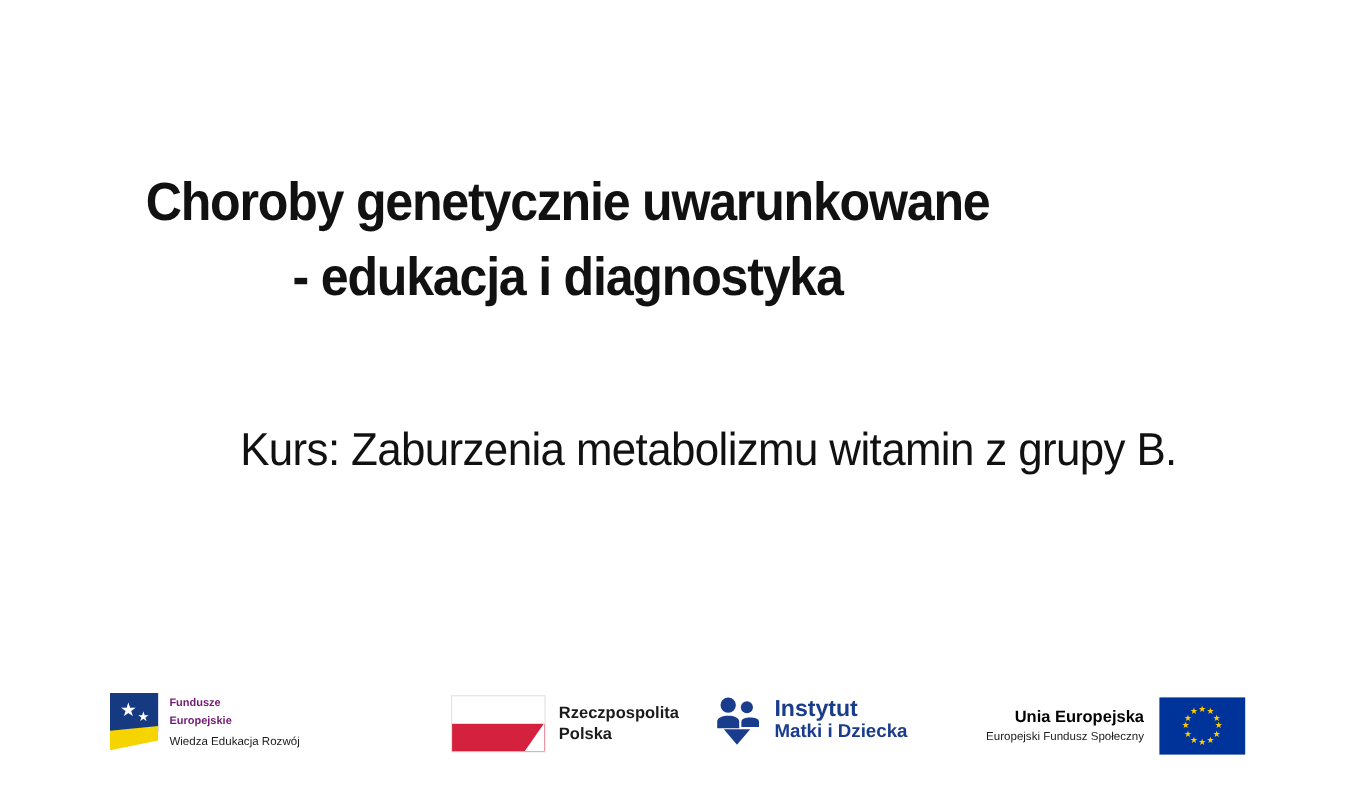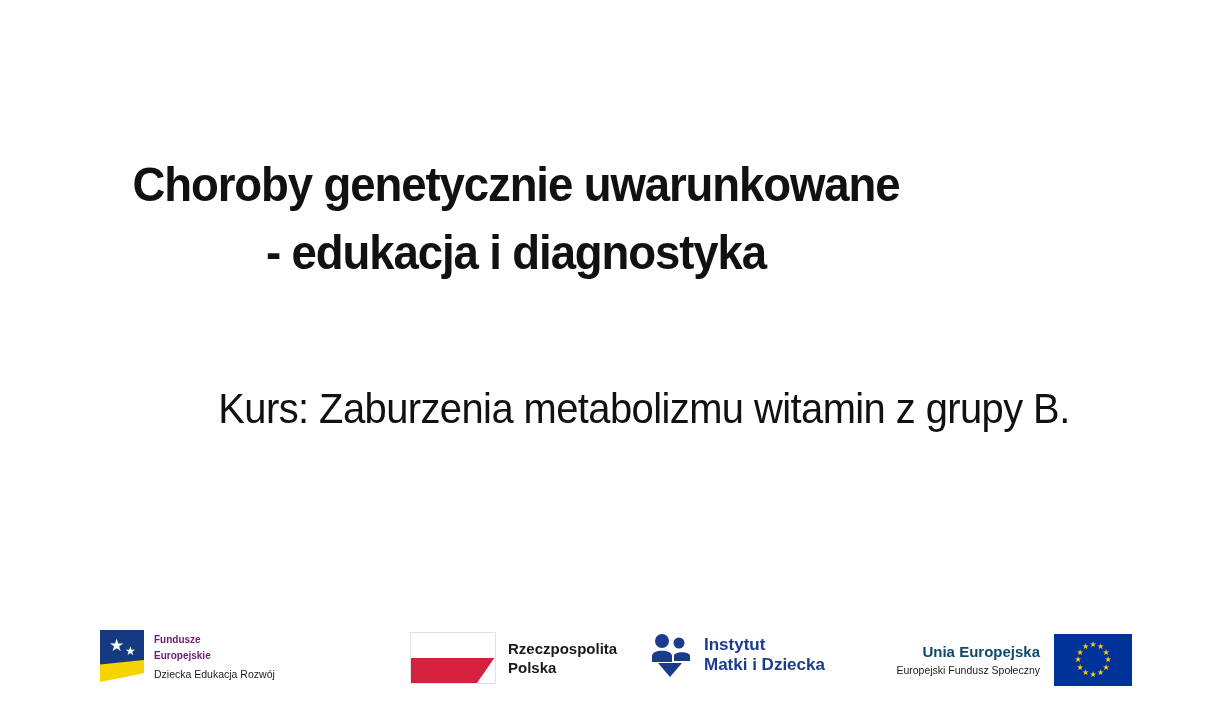--- a/index.html
+++ b/index.html
@@ -170,7 +170,7 @@
     position: relative;
   }
   .imd-text-1 {
-    font-size: 17px;
+    font-size: 21px;
     font-weight: 700;
     color: #1a3c8c;
     line-height: 20px;

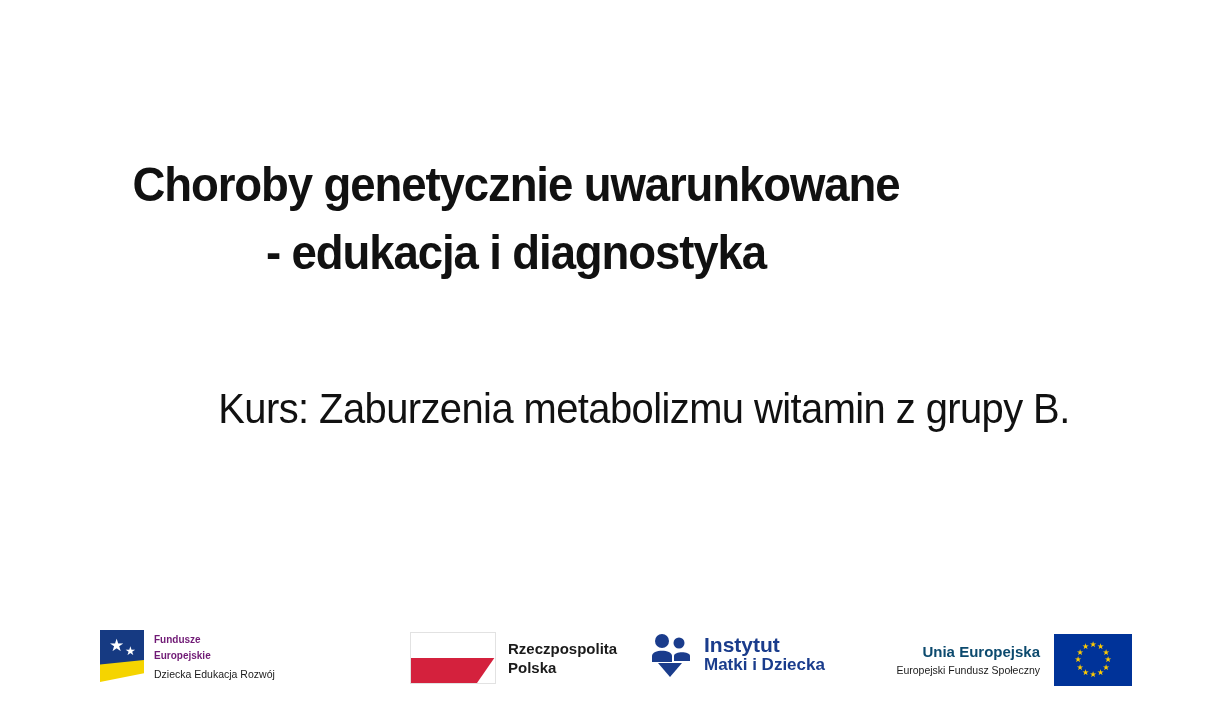--- a/index.html
+++ b/index.html
@@ -189,7 +189,7 @@
   .ue-text-1 {
     font-size: 15px;
     font-weight: 700;
-    color: #0c4a6e;
+    color: #000000;
     line-height: 18px;
   }
   .ue-text-2 {

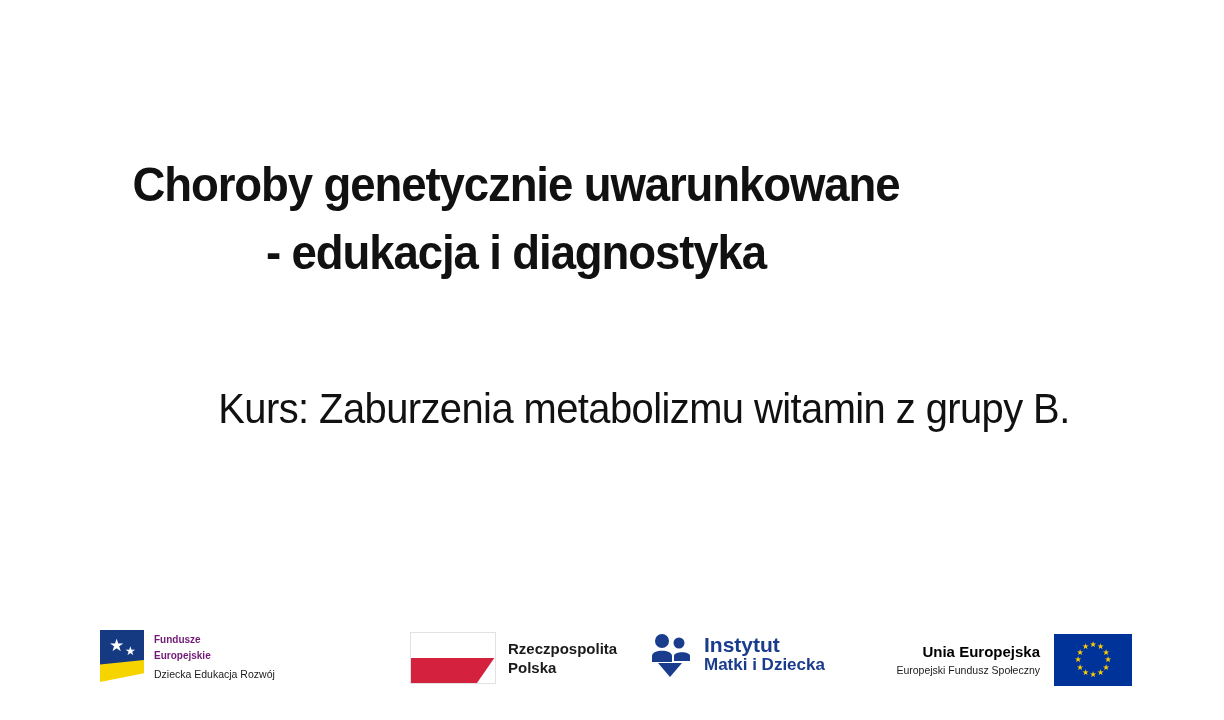--- a/index.html
+++ b/index.html
@@ -241,7 +241,7 @@
       <div>
         <div class="fe-text">Fundusze</div>
         <div class="fe-text">Europejskie</div>
-        <div class="fe-sub">Dziecka Edukacja Rozwój</div>
+        <div class="fe-sub">Wiedza Edukacja Rozwój</div>
       </div>
     </div>
 

